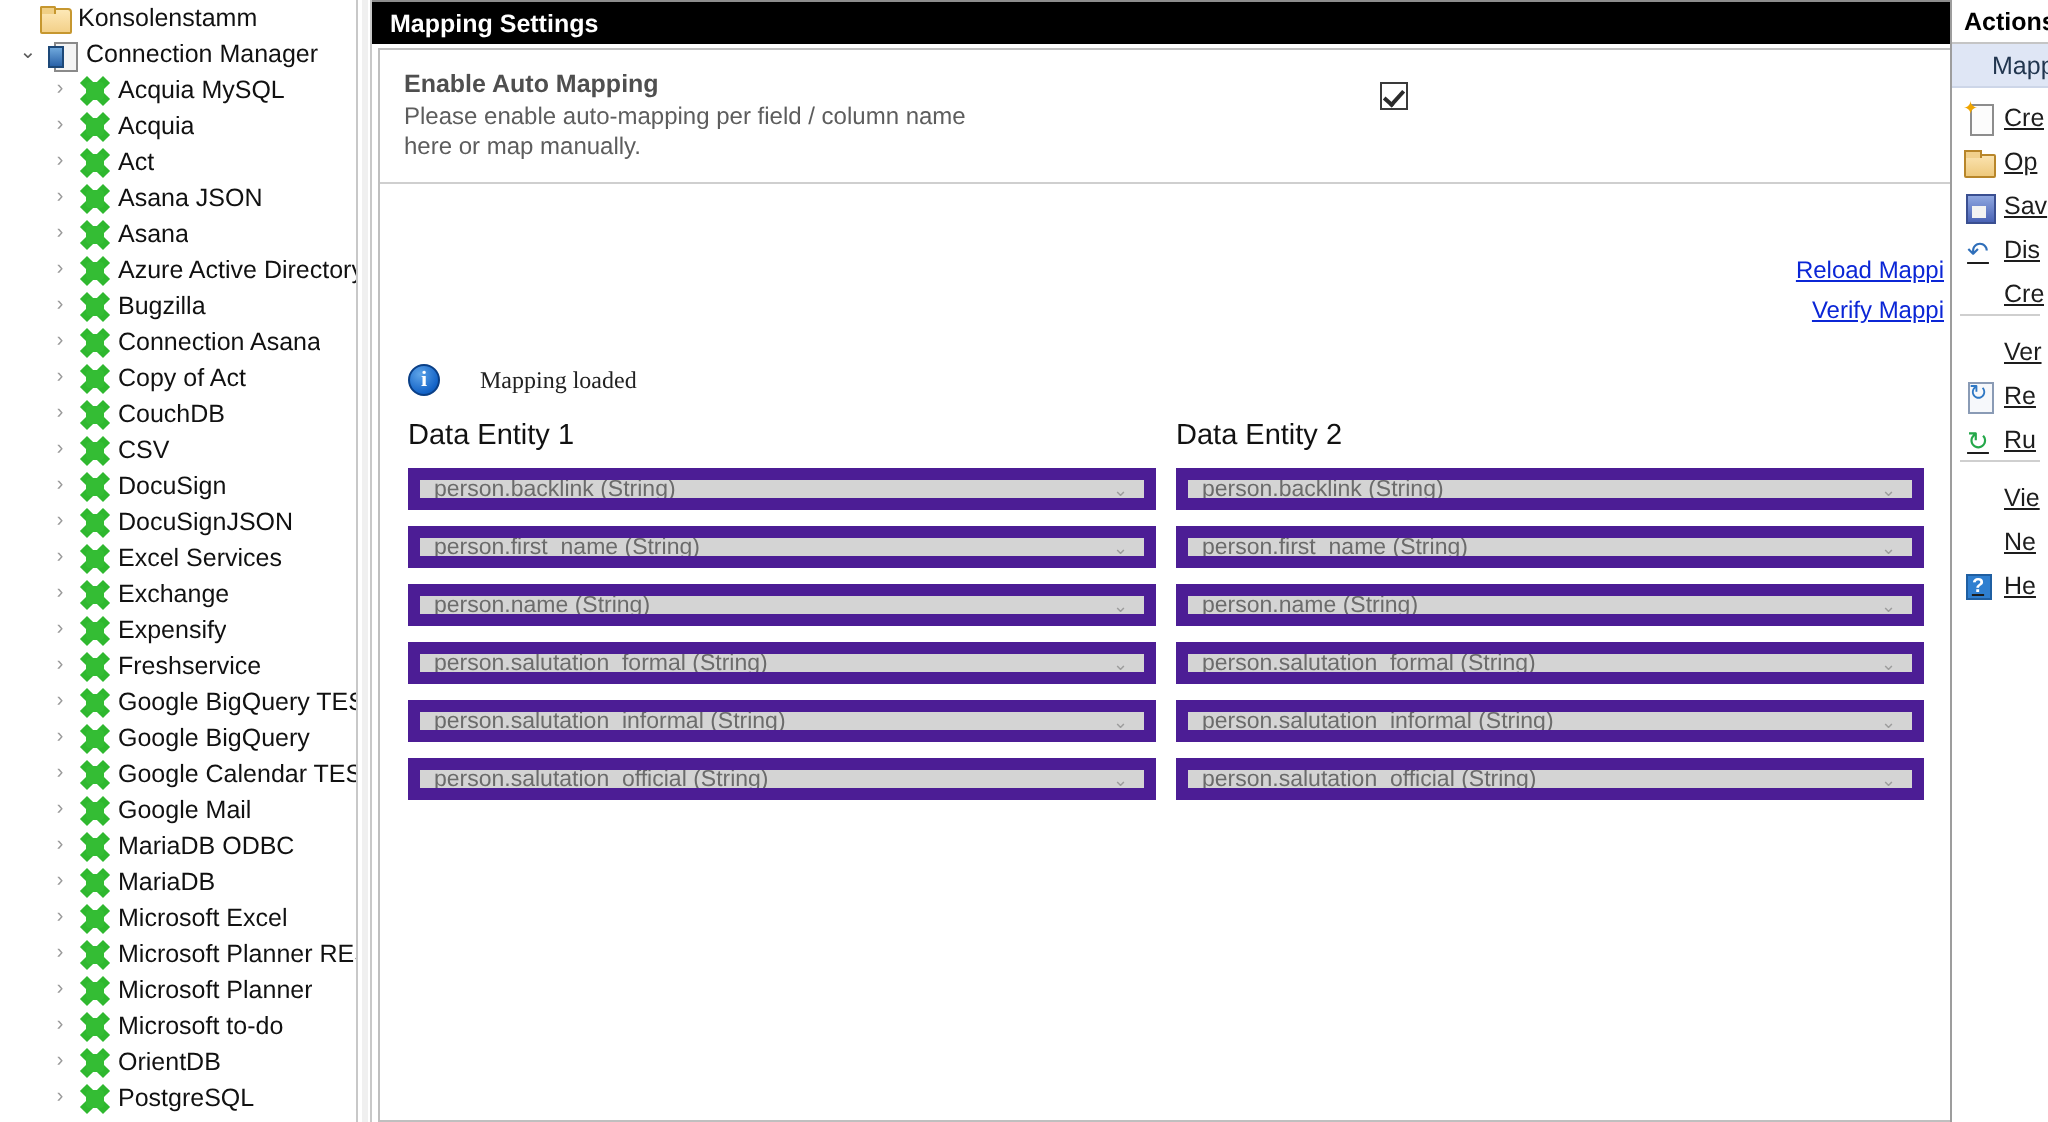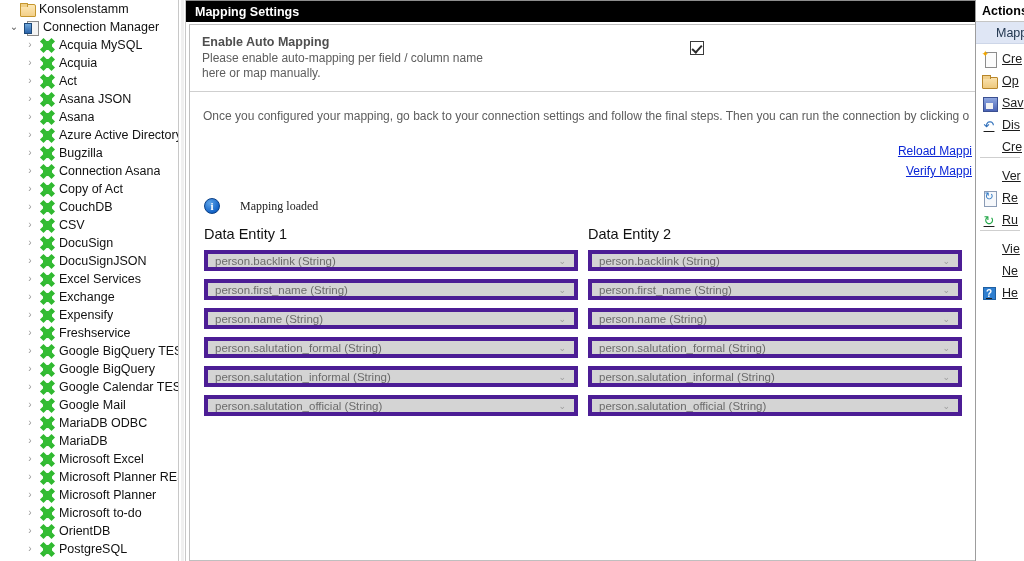--- a/index.html
+++ b/index.html
@@ -776,7 +776,6 @@
       <div class="divider-line"></div>
 
       <div class="para">
-        <span>Once you configured your mapping, go back to your connection settings and follow the final steps. Then you can run the connection by clicking o</span>
       </div>
 
       <div class="links">

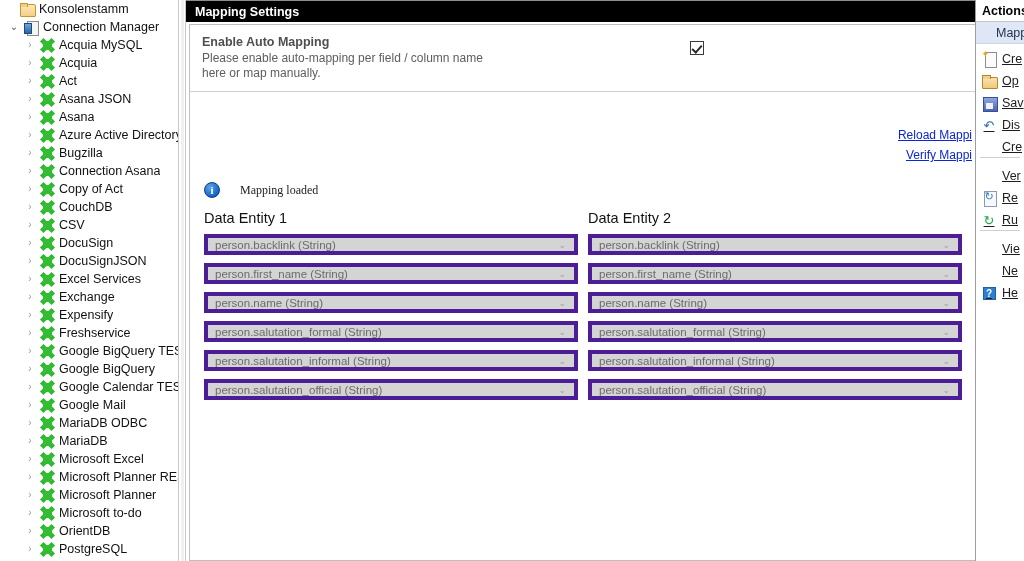--- a/index.html
+++ b/index.html
@@ -242,7 +242,7 @@
   .combo {
     height: 21px;
     background: #d4d4d4;
-    border: 4px solid #4c1d95;
+    border: 6px solid #4c1d95;
     display: flex;
     align-items: center;
     justify-content: space-between;

